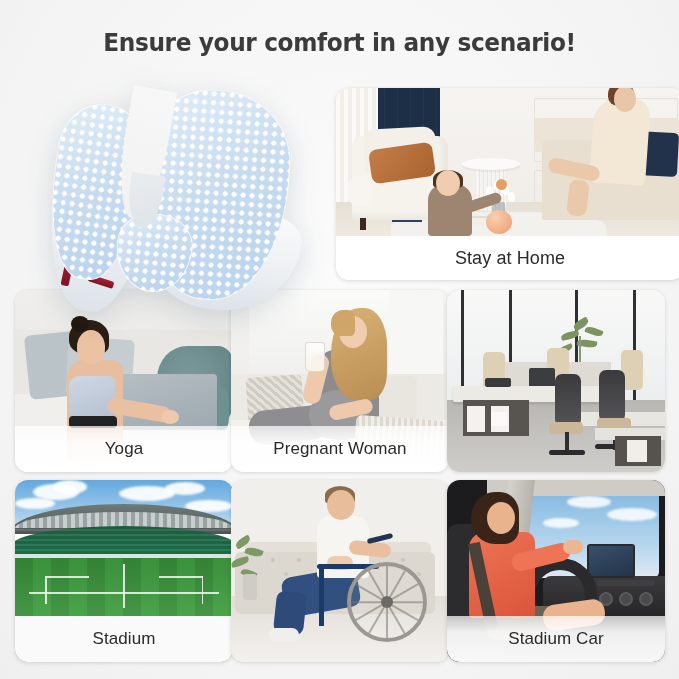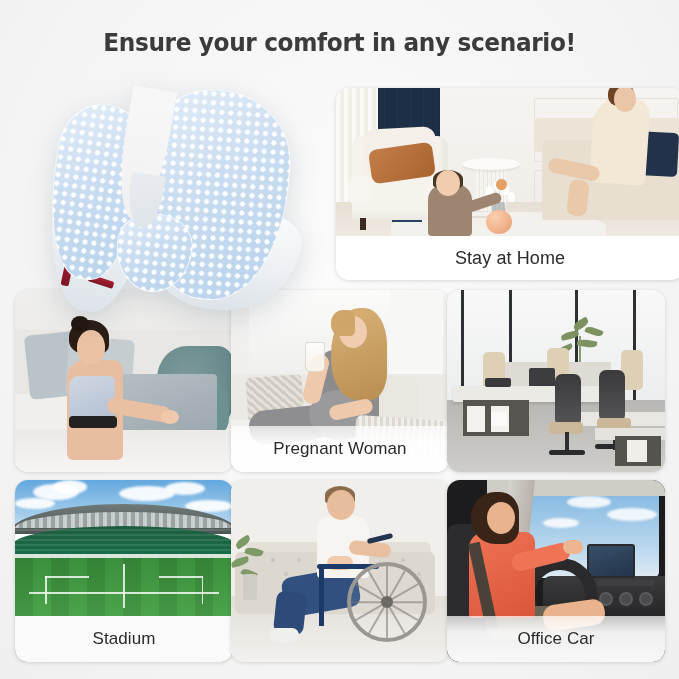--- a/index.html
+++ b/index.html
@@ -439,6 +439,7 @@
       <div class="yg-bun"></div>
     </div>
   </div>
+  <div class="caption translucent">Yoga</div>
 </div>
 
 <div class="card tile" id="card-pregnant">

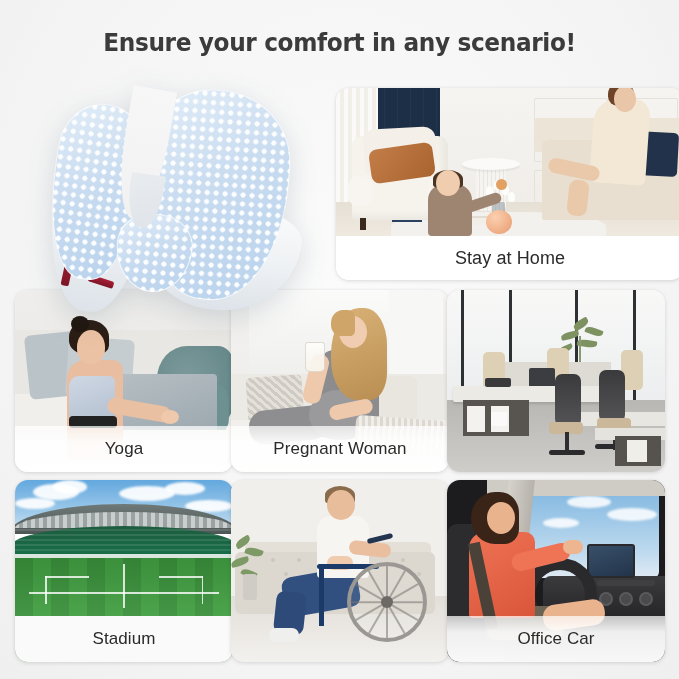--- a/index.html
+++ b/index.html
@@ -614,7 +614,7 @@
       <div class="dc-hand"></div>
     </div>
   </div>
-  <div class="caption translucent">Office Car</div>
+  <div class="caption translucent">Stadium Car</div>
 </div>
 
 <div id="product">

